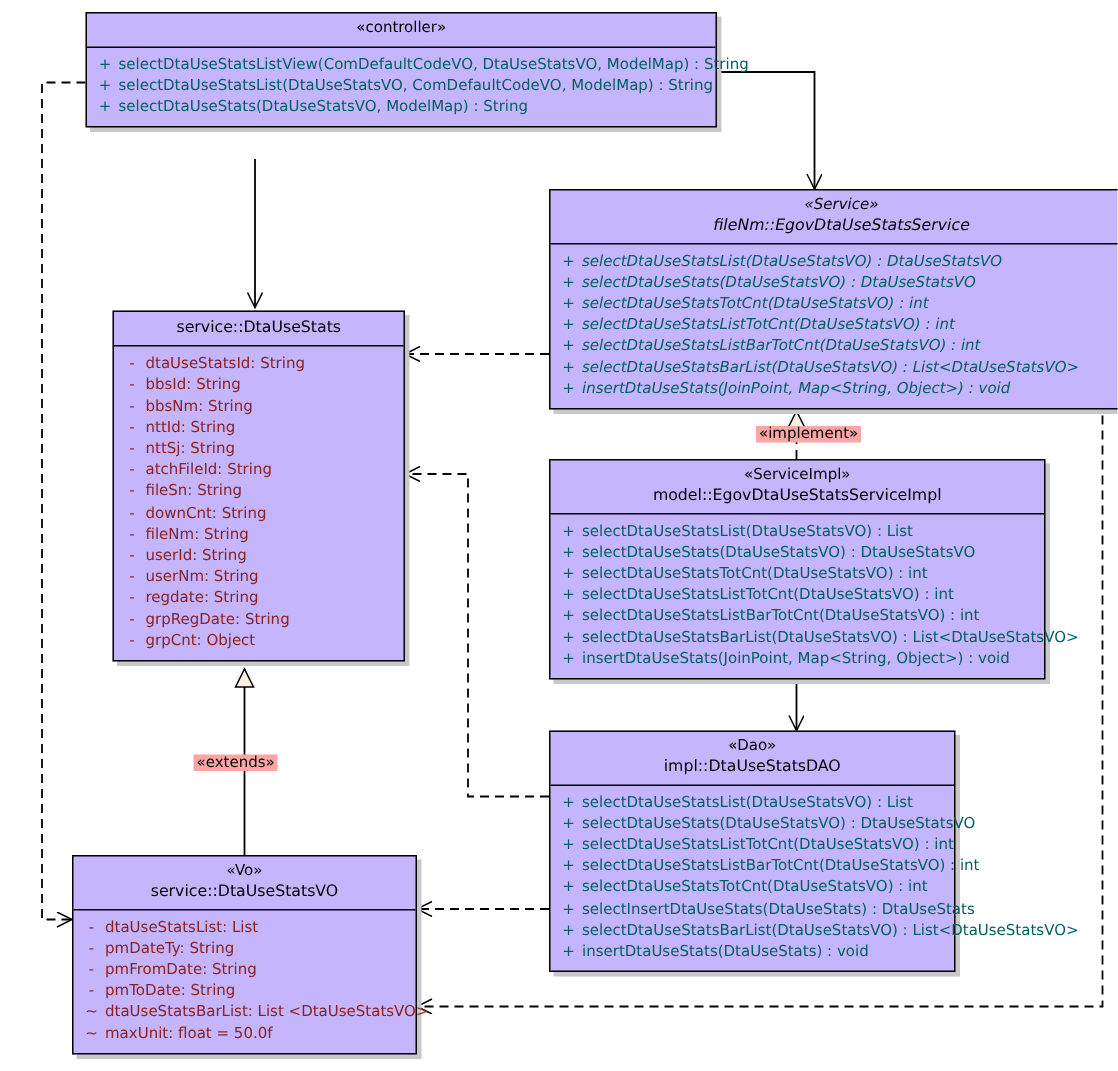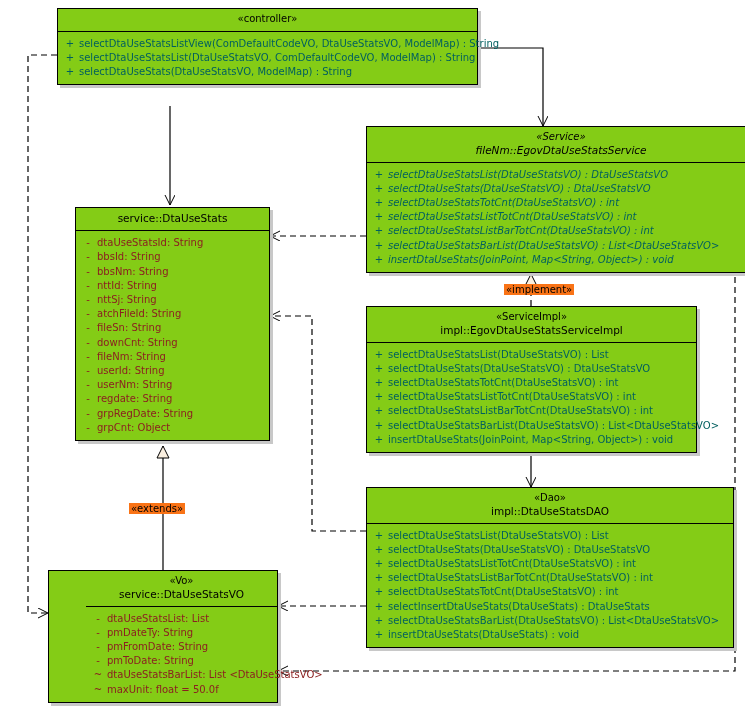--- a/index.html
+++ b/index.html
@@ -27,7 +27,7 @@
   }
   .uml-class {
     position: absolute;
-    background: #84cc16;
+    background: #c4b5fd;
     border: 1px solid #000000;
     box-shadow: 3px 3px 0 0 #c8c8c8;
     z-index: 3;

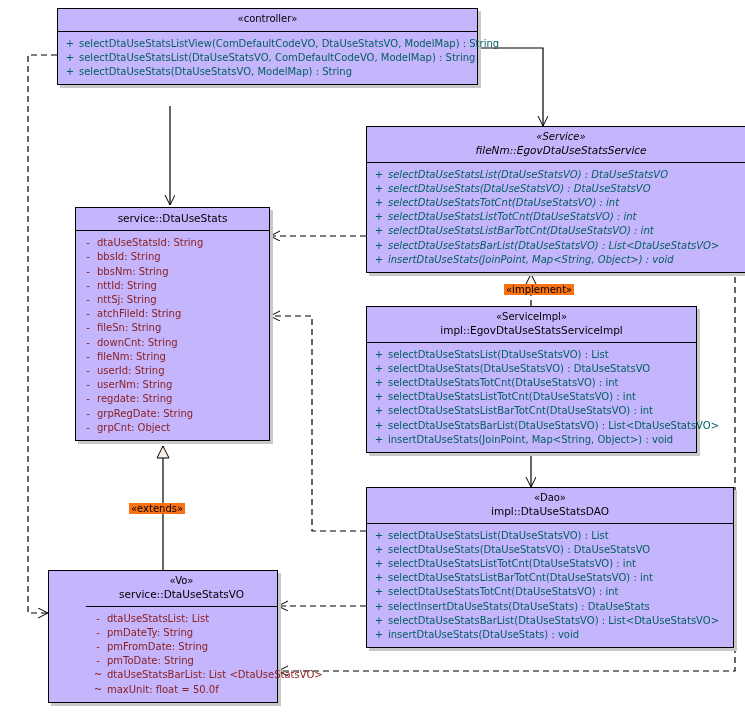--- a/index.html
+++ b/index.html
@@ -76,7 +76,7 @@
     position: absolute;
     font-size: 10px;
     color: #000000;
-    background: #f97316;
+    background: #fca5a5;
     padding: 0 2px;
     z-index: 2;
     white-space: nowrap;

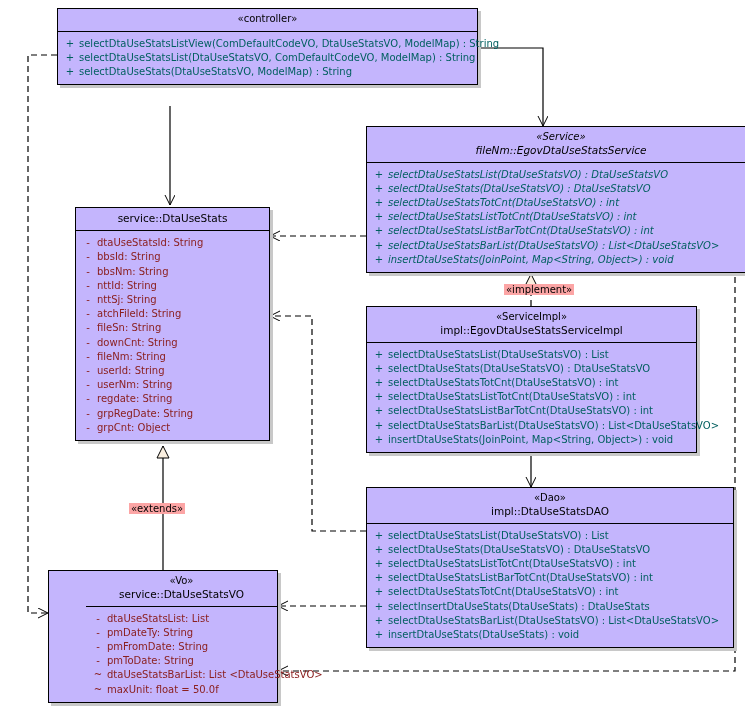--- a/index.html
+++ b/index.html
@@ -245,7 +245,7 @@
   <div class="uml-class" style="left:366px; top:306px; width:331px;">
     <div class="uml-header">
       <span class="stereotype">«ServiceImpl»</span>
-      <span class="cls-name">impl::EgovDtaUseStatsServiceImpl</span>
+      <span class="cls-name">model::EgovDtaUseStatsServiceImpl</span>
     </div>
     <div class="uml-body">
       <div class="member">

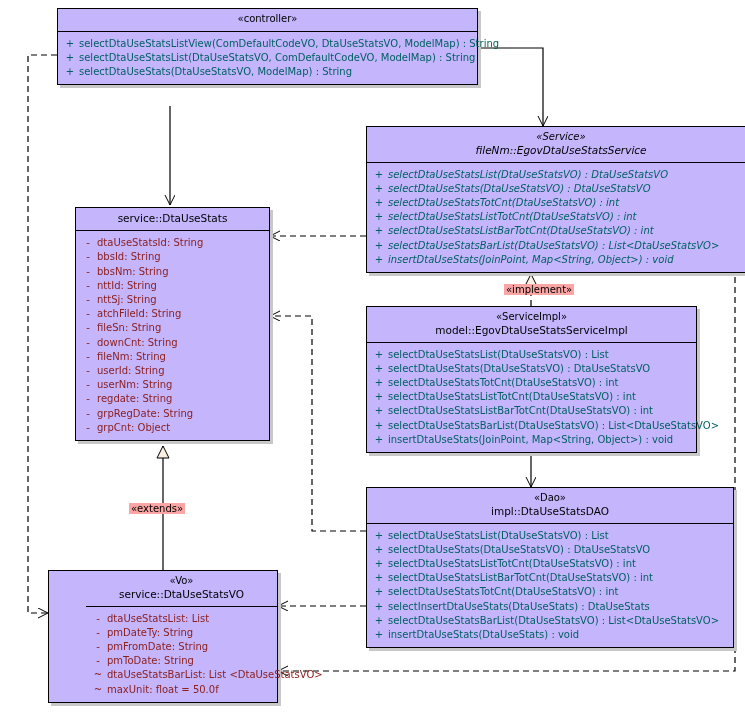--- a/index.html
+++ b/index.html
@@ -279,7 +279,7 @@
     </div>
   </div>
 
-  <div class="uml-class" style="left:366px; top:487px; width:368px;">
+  <div class="uml-class" style="left:366px; top:487px; width:271px;">
     <div class="uml-header">
       <span class="stereotype">«Dao»</span>
       <span class="cls-name">impl::DtaUseStatsDAO</span>

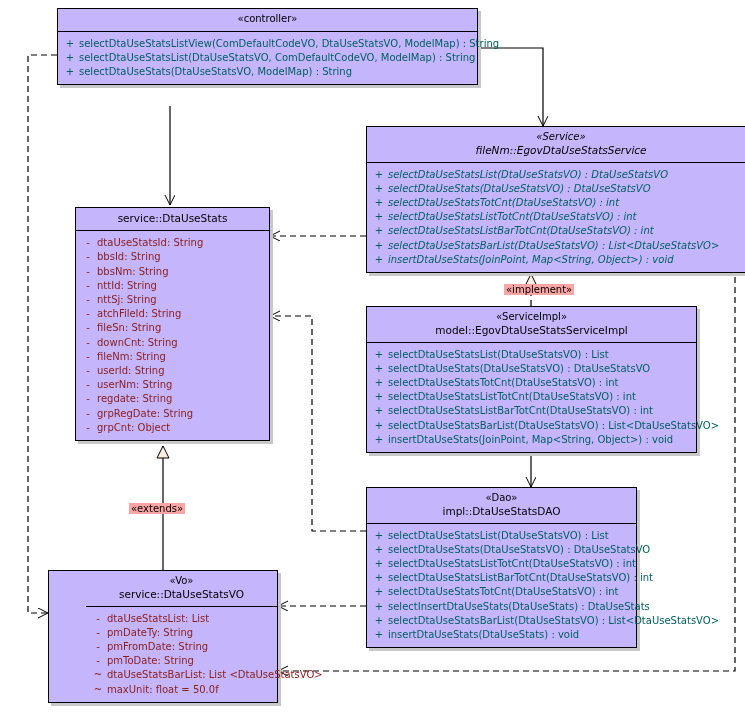--- a/index.html
+++ b/index.html
@@ -320,7 +320,7 @@
     </div>
   </div>
 
-  <div class="uml-class" style="left:48px; top:570px; width:230px;padding-left:37px;">
+  <div class="uml-class" style="left:48px; top:570px; width:230px;">
     <div class="uml-header">
       <span class="stereotype">«Vo»</span>
       <span class="cls-name">service::DtaUseStatsVO</span>

